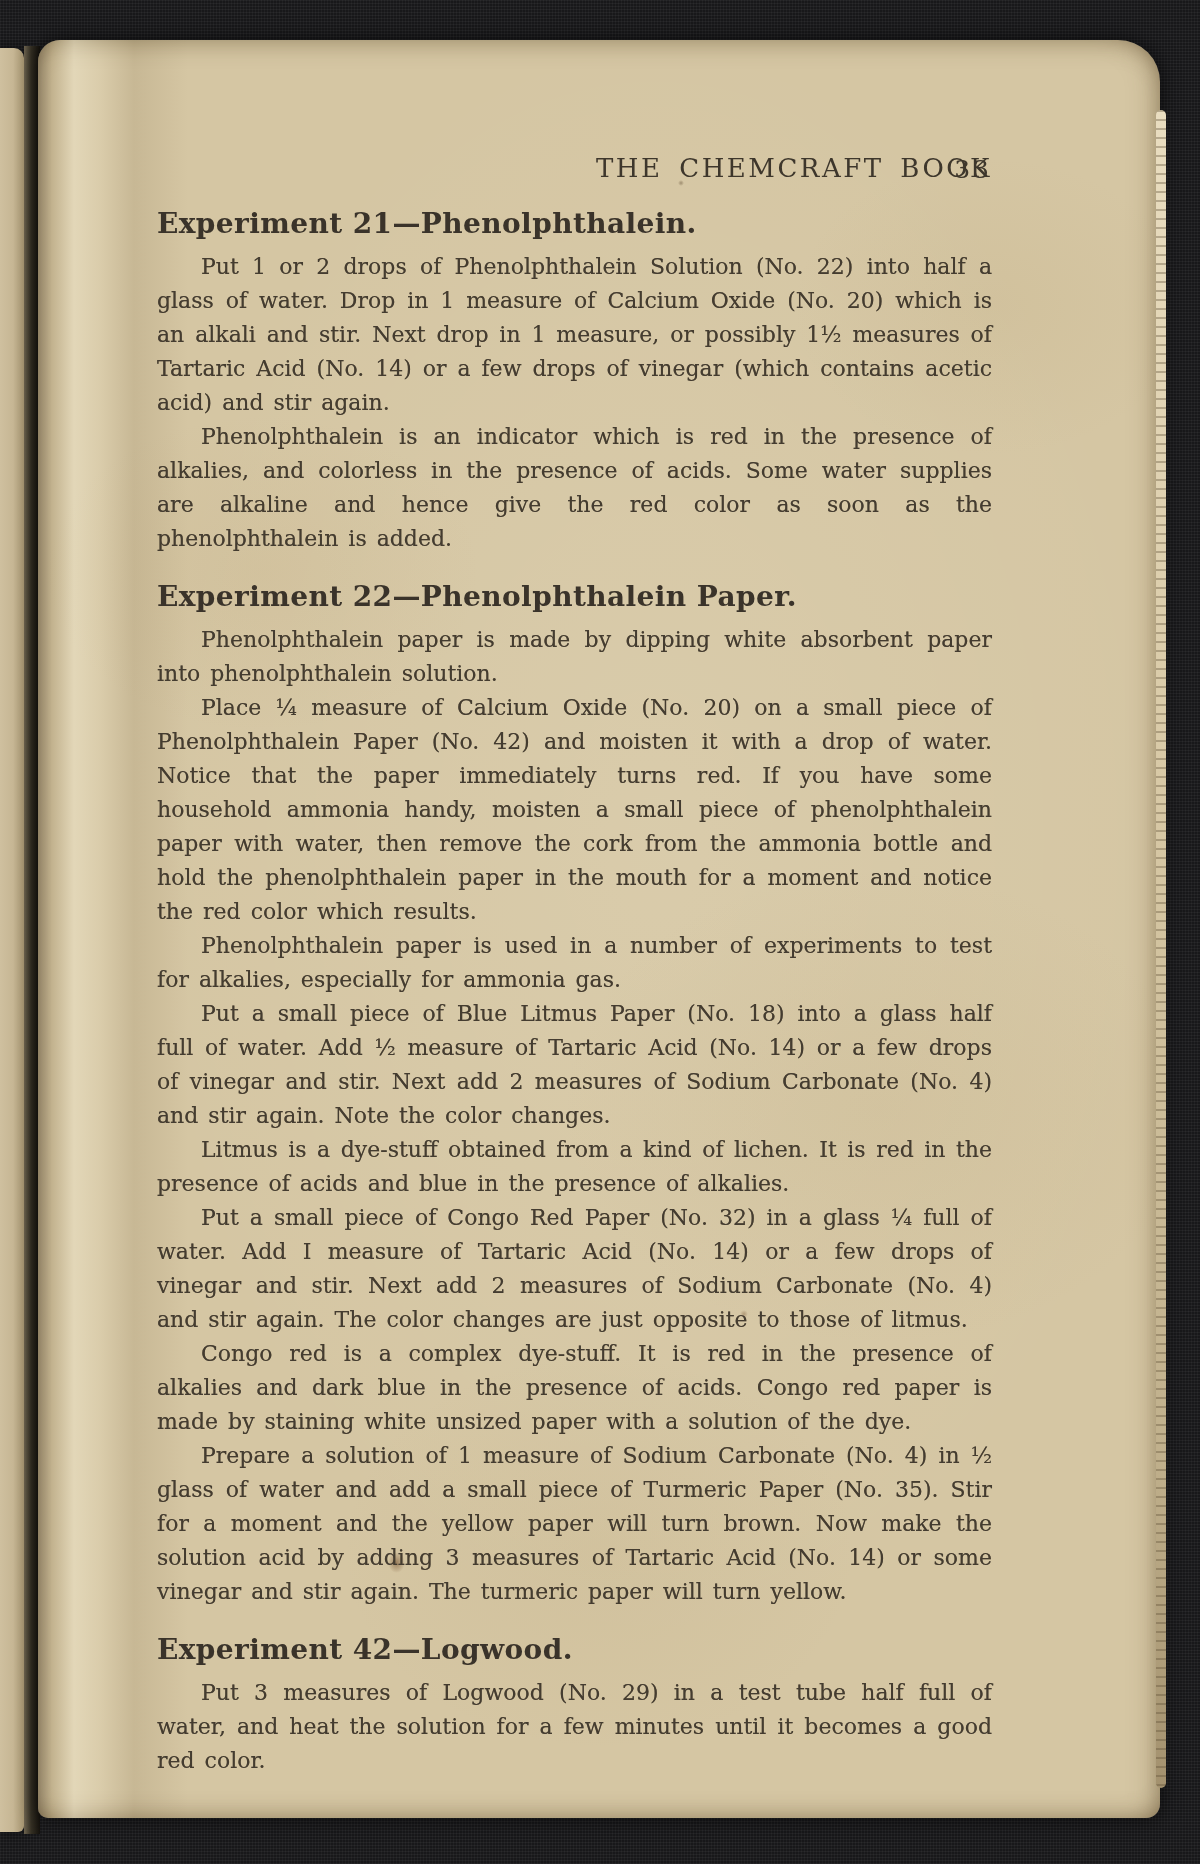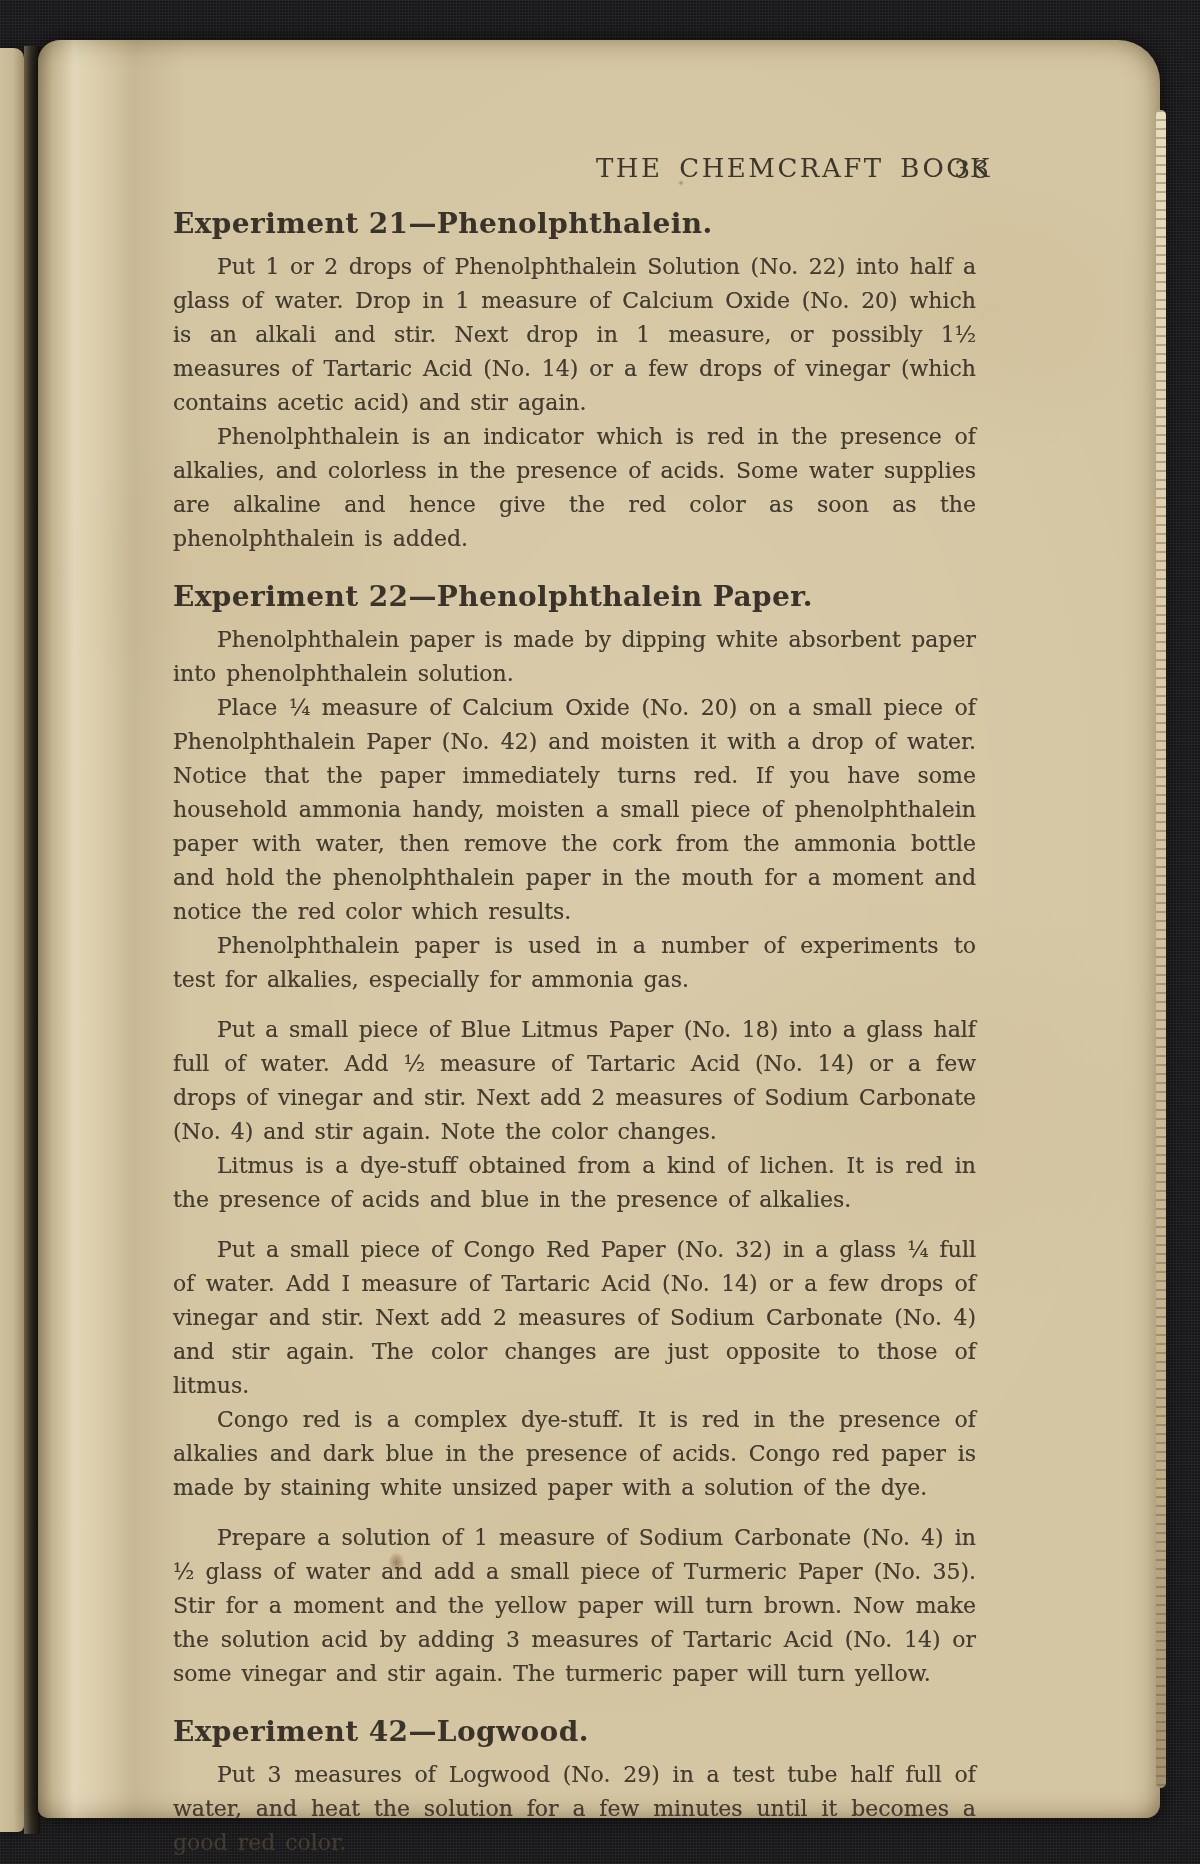--- a/index.html
+++ b/index.html
@@ -121,7 +121,7 @@
     color: #3e372c;
   }
 
-  section { margin: 16px; }
+  section { margin: 0; }
   h2 {
     margin: 24px 0 10px 0;
     font-size: 28px;

